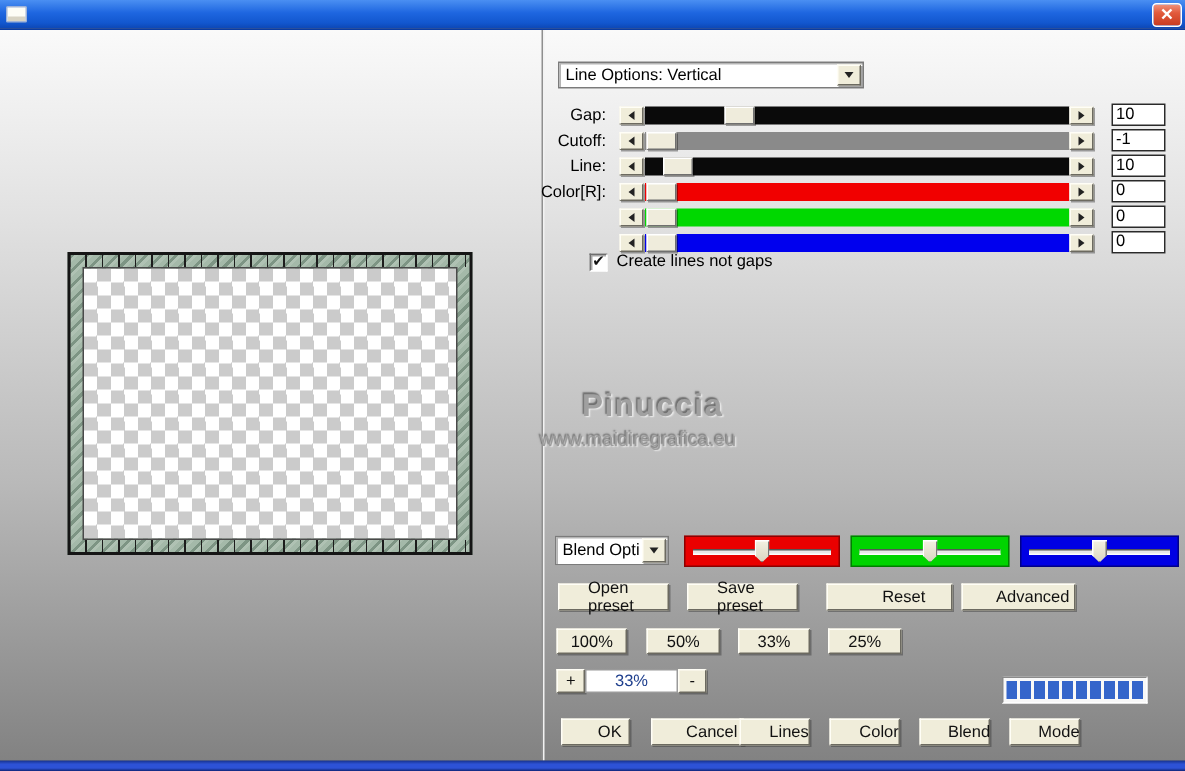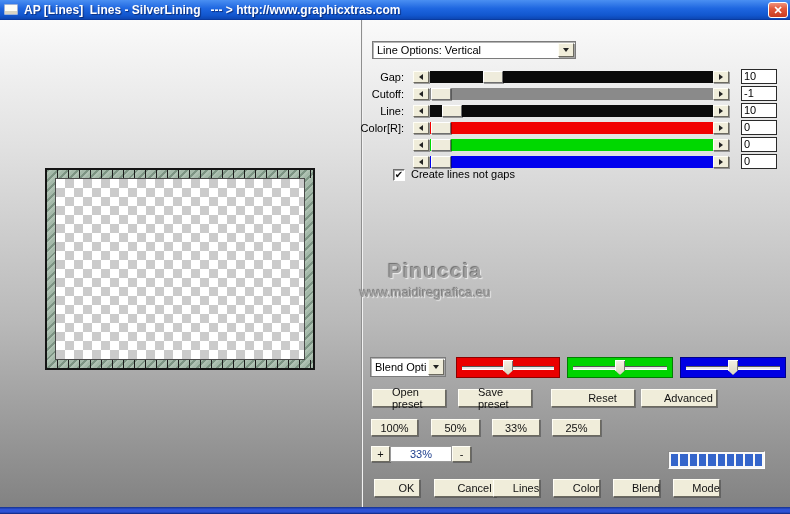--- a/index.html
+++ b/index.html
@@ -99,7 +99,6 @@
 
   <div id="titlebar" class="abs">
     <div id="app-icon" class="abs"></div>
-    <div id="title-text" class="abs">AP [Lines]  Lines - SilverLining   --- &gt; http://www.graphicxtras.com</div>
     <div id="close-btn" class="abs">✕</div>
   </div>
 

